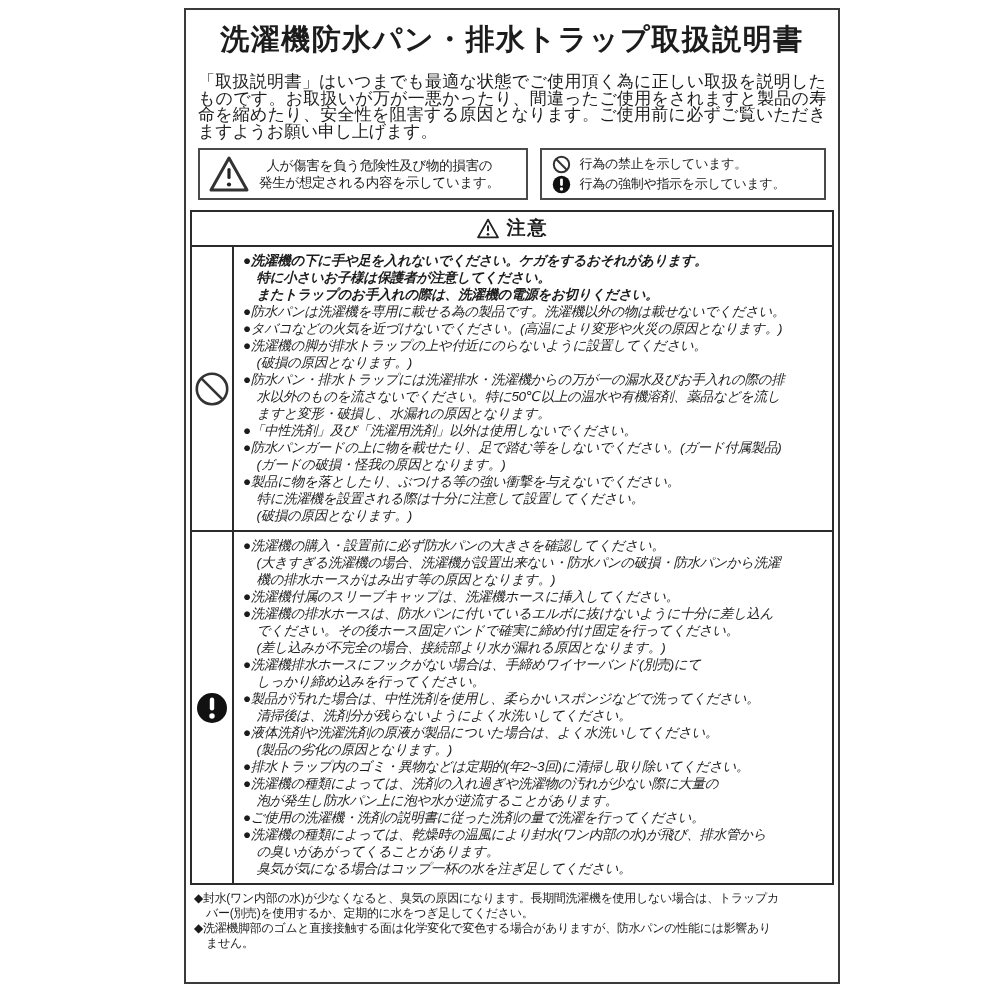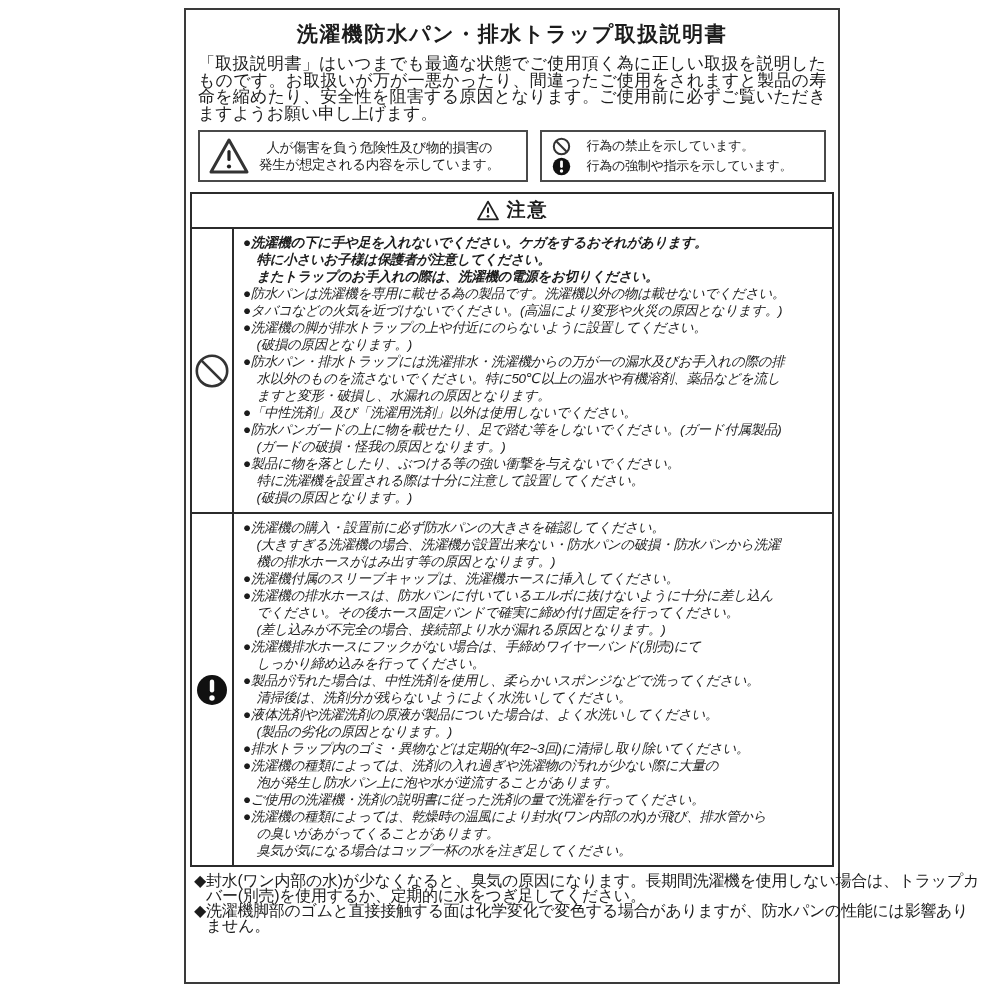--- a/index.html
+++ b/index.html
@@ -14,8 +14,8 @@
     border:2px solid #3a3a3a;background:#fff;box-sizing:border-box;
   }
   .title{
-    text-align:center;font-size:21px;font-weight:700;letter-spacing:1.5px;
-    margin:10px 0 8px;white-space:nowrap;font-family:Liberation Serif, serif;
+    text-align:center;font-size:29px;font-weight:700;letter-spacing:1.5px;
+    margin:10px 0 14px;white-space:nowrap;font-family:Liberation Serif, serif;
   }
   .intro{
     margin:4px 12px 8px;font-size:17px;line-height:16.5px;

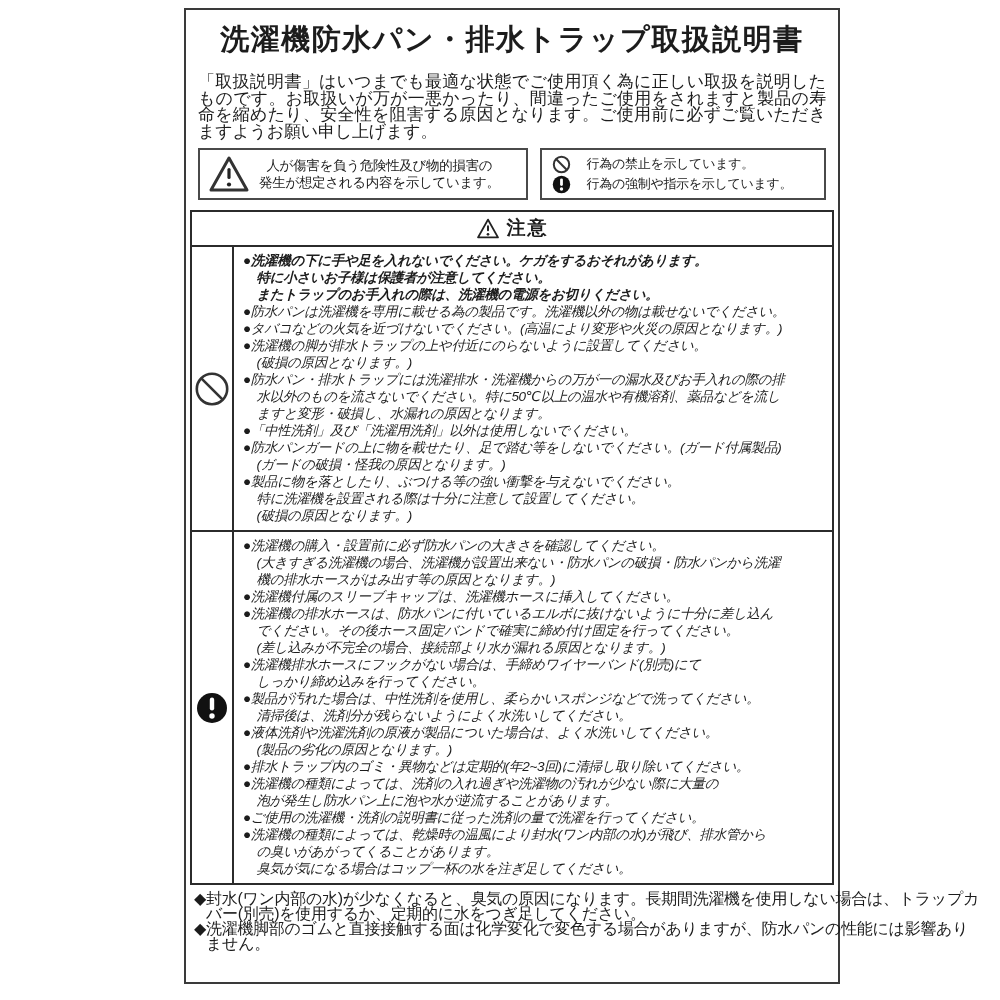--- a/index.html
+++ b/index.html
@@ -31,7 +31,7 @@
     flex:1;display:flex;flex-direction:column;justify-content:space-around;
     padding:4px 10px;height:52px;
   }
-  .legend-row{display:flex;align-items:center;gap:16px;font-size:13px;white-space:nowrap;letter-spacing:-0.3px;}
+  .legend-row{display:flex;align-items:center;gap:9px;font-size:13px;white-space:nowrap;letter-spacing:-0.3px;}
   .caution{
     margin:10px 4px 0;border:2px solid #2b2b2b;box-sizing:border-box;
   }

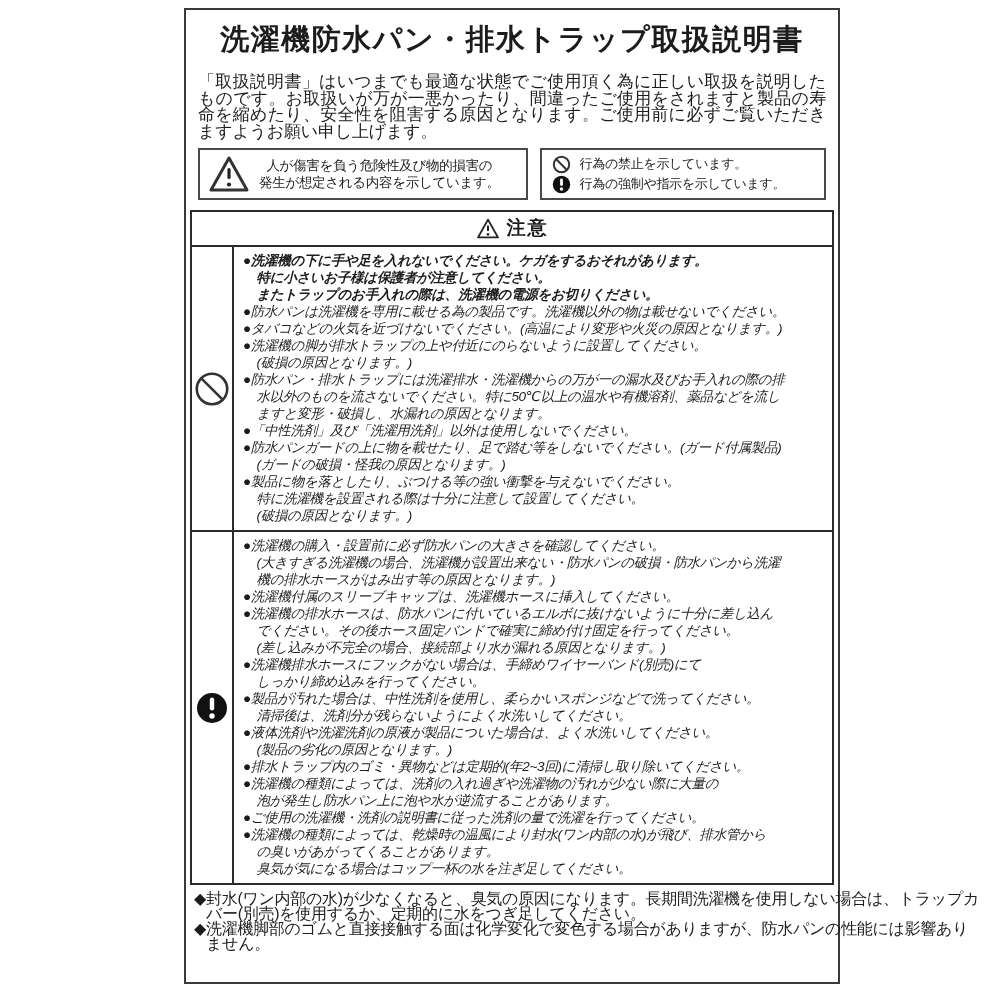--- a/index.html
+++ b/index.html
@@ -52,7 +52,7 @@
   .line{white-space:nowrap;}
   .line.cont{padding-left:13.5px;}
   .footnotes{padding:6px 8px 0;font-size:12px;line-height:15px;}
-  .footnotes .item{font-size:16px;line-height:15px;letter-spacing:-0.3px;}
+  .footnotes .item{font-size:12px;line-height:15px;letter-spacing:-0.3px;}
   .footnotes .line.cont{padding-left:12px;}
   svg{display:block;}
 </style>

